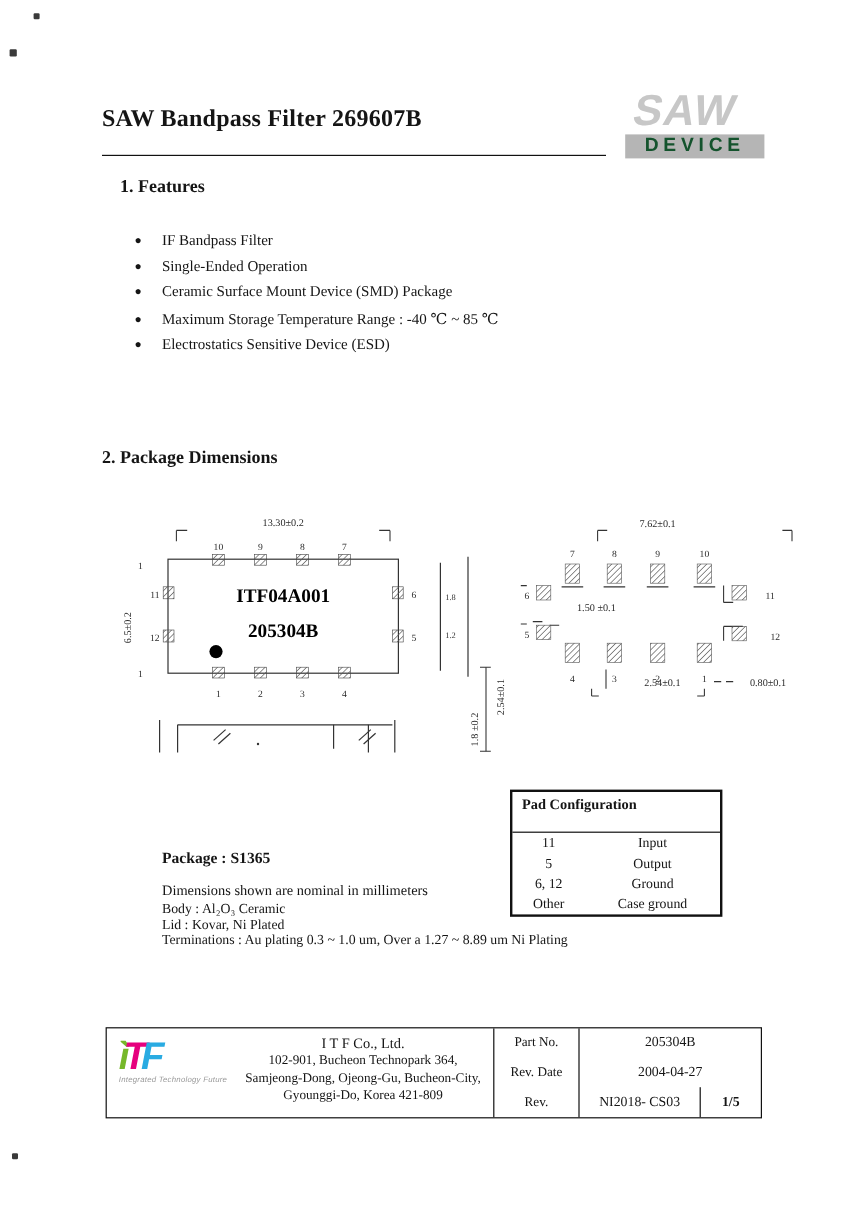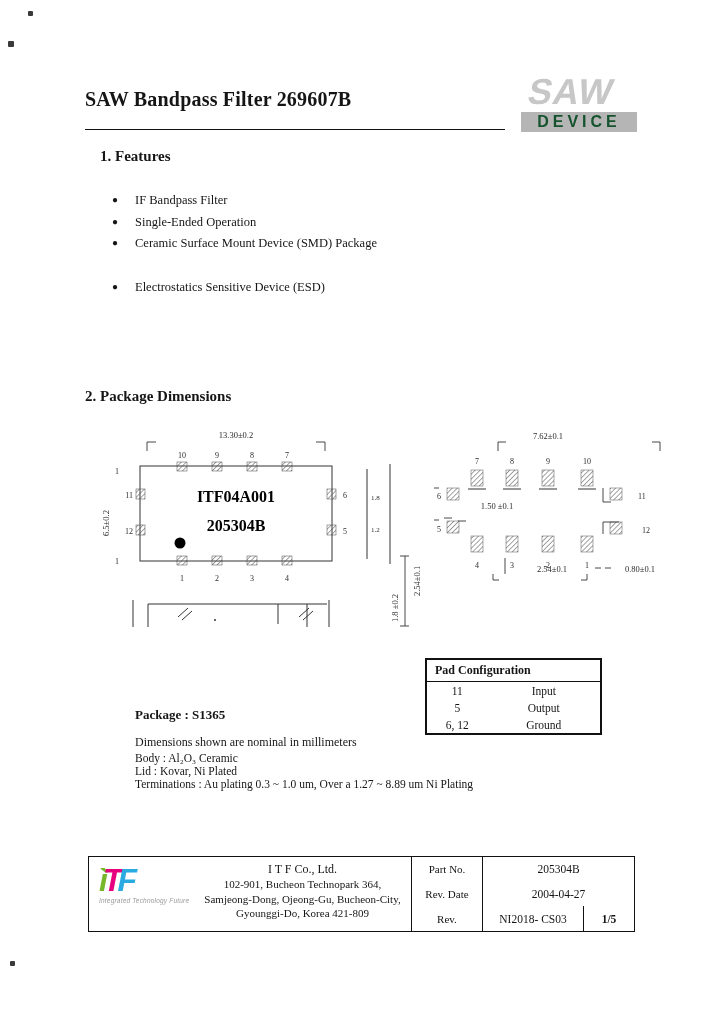--- a/index.html
+++ b/index.html
@@ -90,6 +90,7 @@
   <div class="abs feature-item" style="top:193px;"><span class="bullet">●</span><span>IF Bandpass Filter</span></div>
   <div class="abs feature-item" style="top:215px;"><span class="bullet">●</span><span>Single-Ended Operation</span></div>
   <div class="abs feature-item" style="top:236px;"><span class="bullet">●</span><span>Ceramic Surface Mount Device (SMD) Package</span></div>
+  <div class="abs feature-item" style="top:258px;"><span class="bullet">●</span><span>Maximum Storage Temperature Range : -40 ℃ ~ 85 ℃</span></div>
   <div class="abs feature-item" style="top:280px;"><span class="bullet">●</span><span>Electrostatics Sensitive Device (ESD)</span></div>
 
   <div class="abs section-h pkg-h">2. Package Dimensions</div>

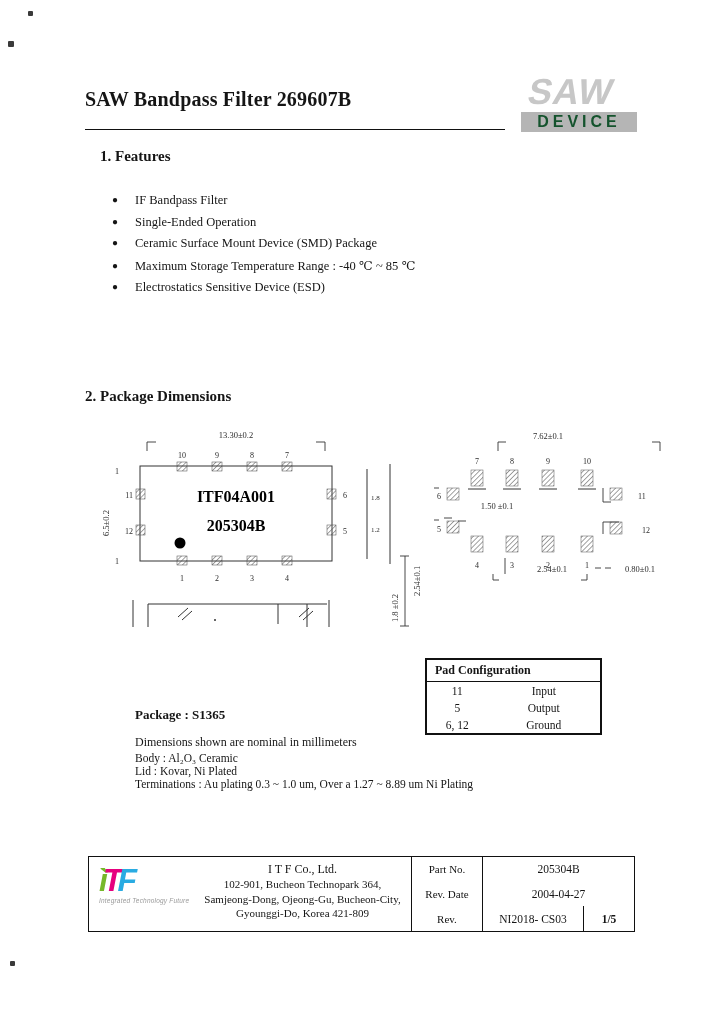--- a/index.html
+++ b/index.html
@@ -28,7 +28,7 @@
   
   .section-h { font-size:15px; font-weight:bold; }
   .features-h { left:100px; top:148px; }
-  .pkg-h { left:85px; top:388px; }
+  .pkg-h { left:85px; top:374px; }
 
   .feature-item { left:112px; width:430px; font-size:12.5px; }
   .feature-item .bullet { display:inline-block; width:23px; font-size:10px; vertical-align:1px; }

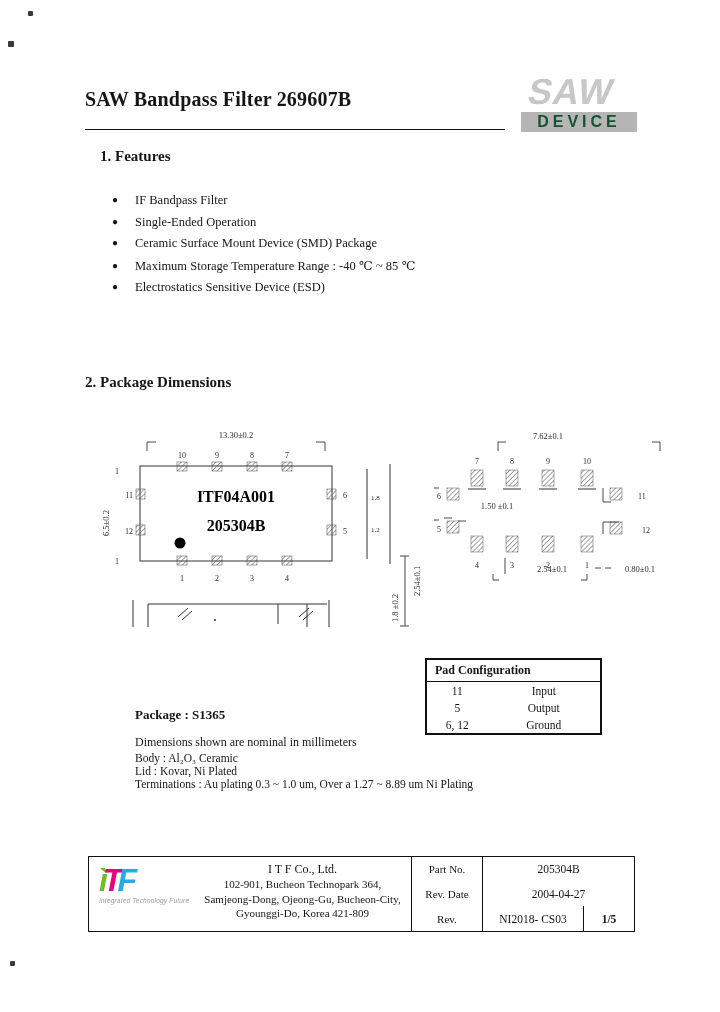--- a/index.html
+++ b/index.html
@@ -42,7 +42,7 @@
 
   
   .pad-table { left:425px; top:658px; width:173px; border:2px solid #111; background:#fff; }
-  .pt-header { font-size:12px; font-weight:bold; padding:3px 0 3px 8px; border-bottom:1.5px solid #111; }
+  .pt-header { font-size:12px; font-weight:bold; padding:3px 0 15px 8px; border-bottom:1.5px solid #111; }
   .pt-row { display:grid; grid-template-columns:35% 65%; font-size:11.5px; padding:2.5px 0; }
   .pt-row span { text-align:center; }
 

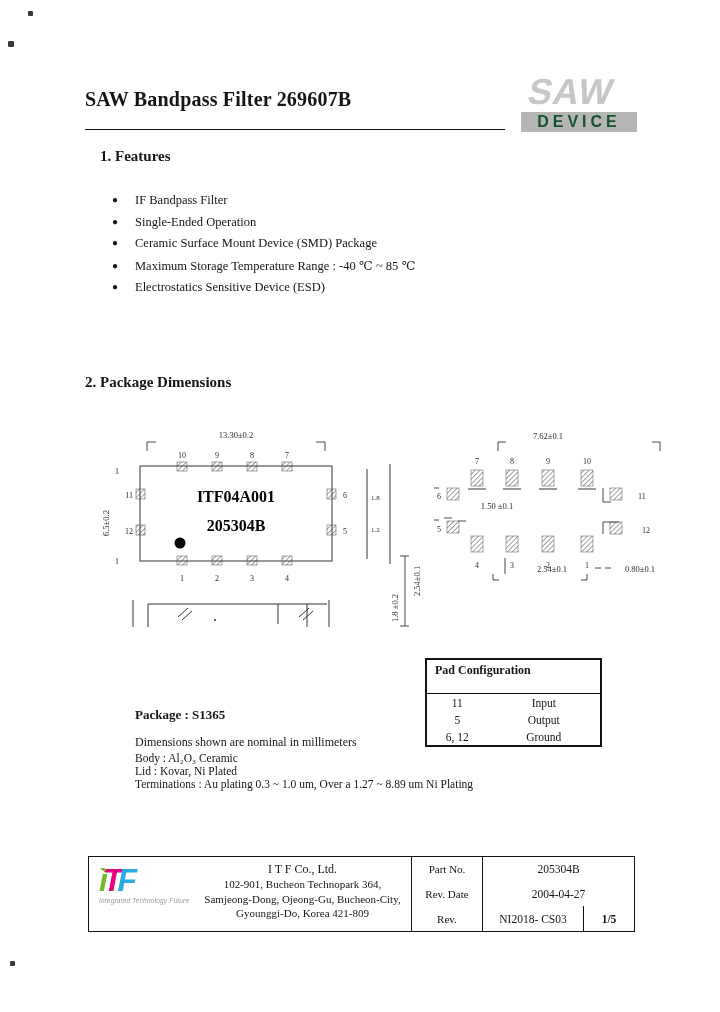--- a/index.html
+++ b/index.html
@@ -242,6 +242,10 @@
       <span>6, 12</span>
       <span>Ground</span>
     </div>
+    <div class="pt-row">
+      <span>Other</span>
+      <span>Case ground</span>
+    </div>
   </div>
 
   <div class="abs pkg-label">Package : S1365</div>

